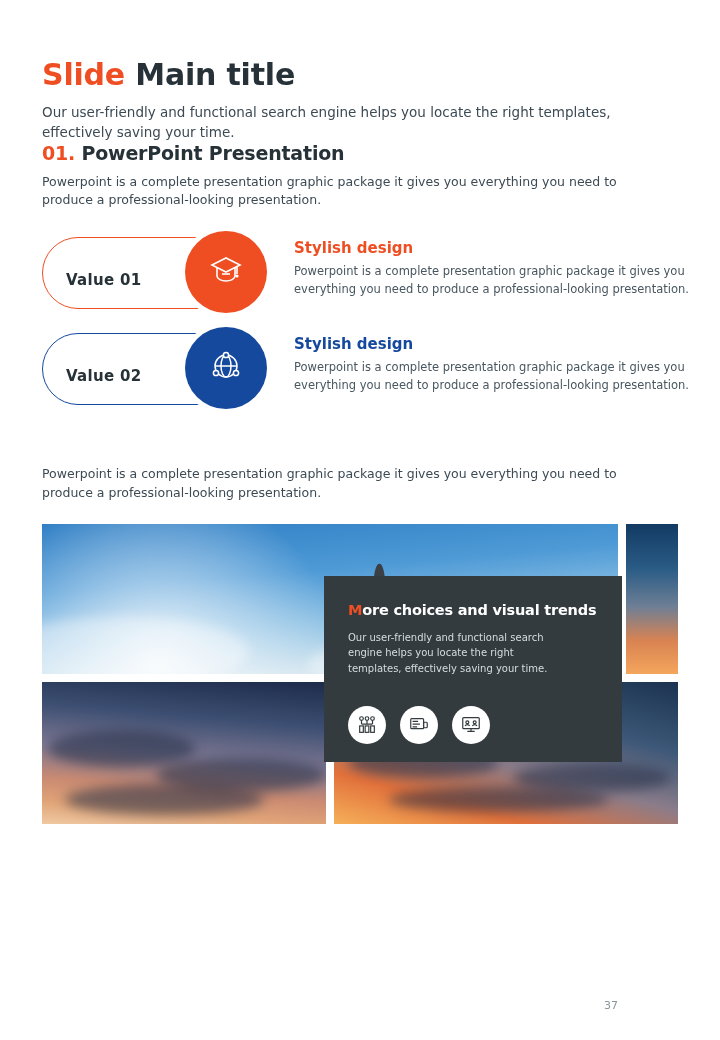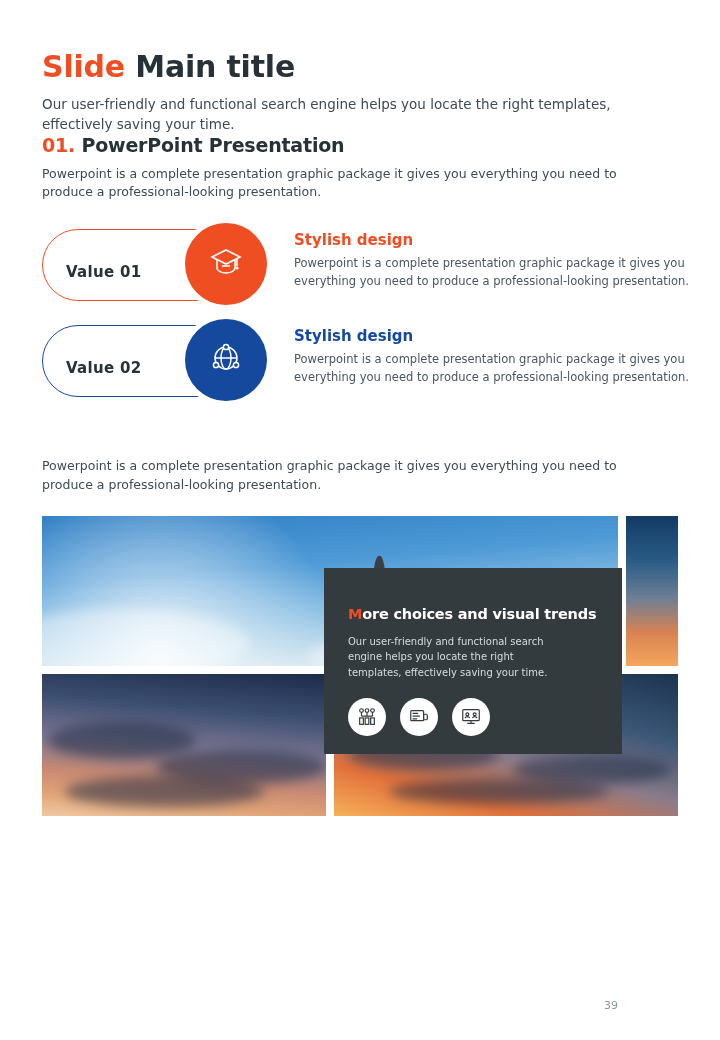--- a/index.html
+++ b/index.html
@@ -20,7 +20,7 @@
     width: 660px;
     height: 1040px;
     box-sizing: border-box;
-    padding: 0 42px;
+    padding: 8px 42px;
   }
 
   

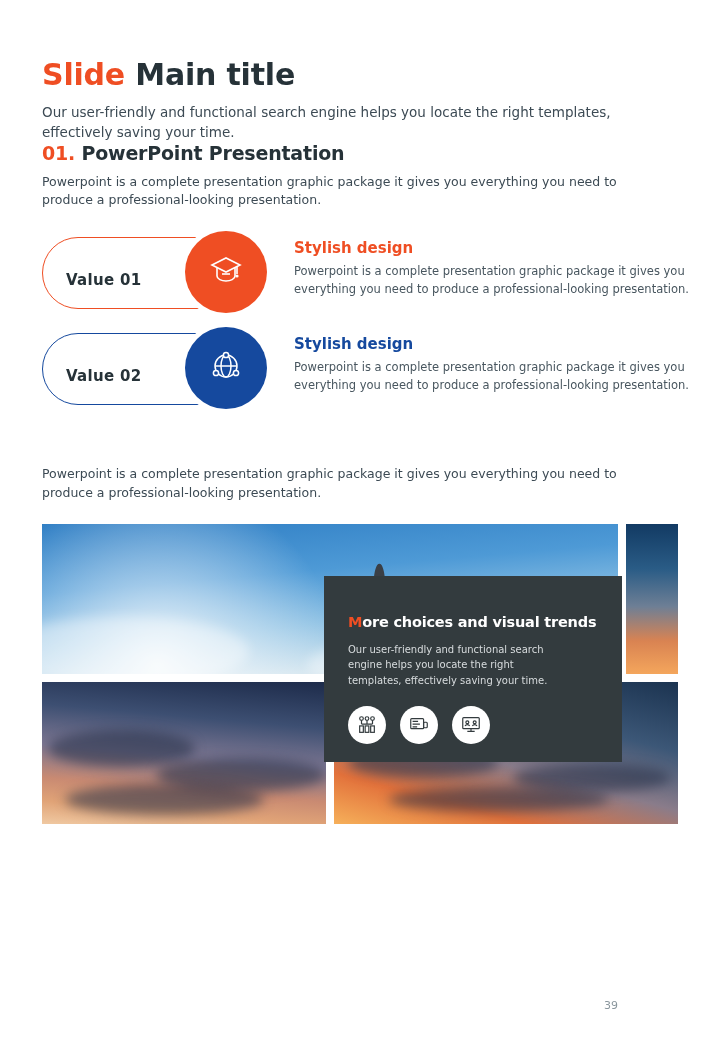--- a/index.html
+++ b/index.html
@@ -200,7 +200,7 @@
   .overlay-title {
     font-size: 14.5px;
     font-weight: bold;
-    margin: 16px 0 12px 0;
+    margin: 4px 0 12px 0;
     letter-spacing: -0.2px;
   }
   .overlay-title .cap {

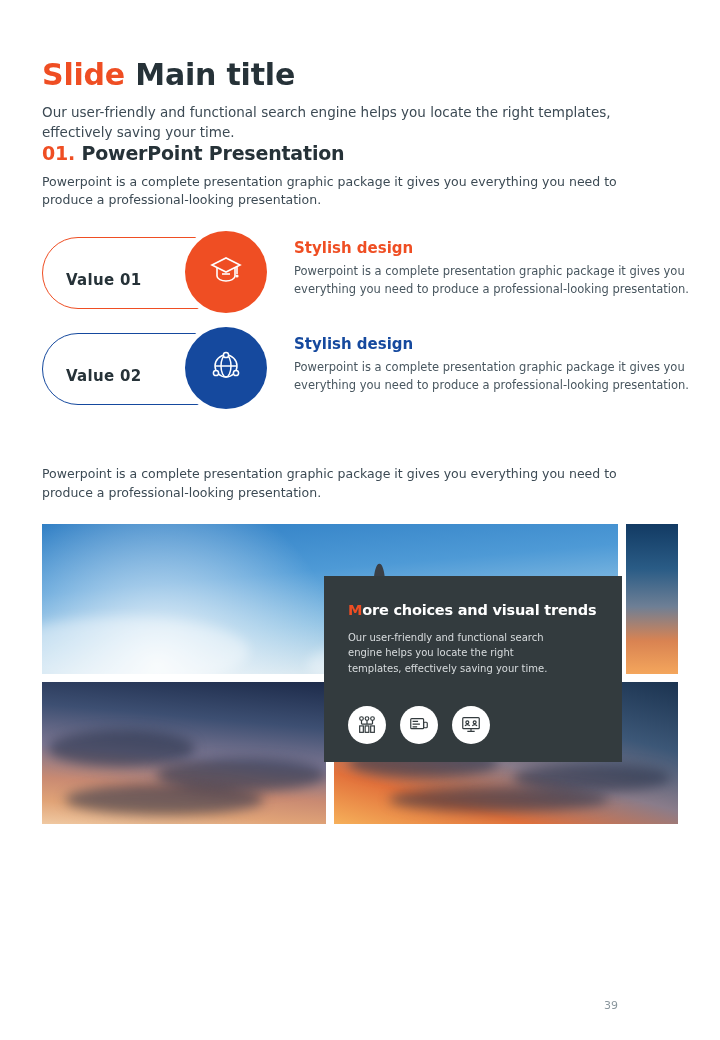--- a/index.html
+++ b/index.html
@@ -372,7 +372,7 @@
     </div>
   </div>
 
-  <div class="page-number">39</div>
+  <div class="page-number">37</div>
 </div>
 
 </body></html>

